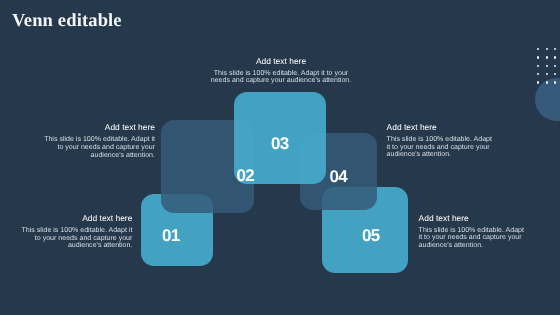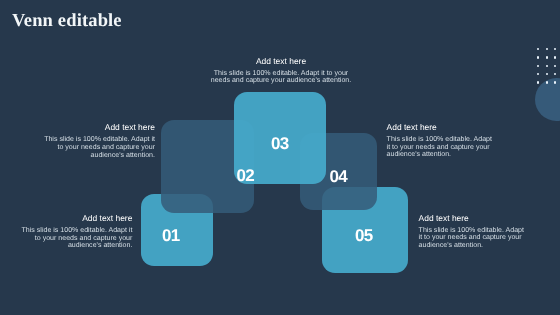--- a/index.html
+++ b/index.html
@@ -55,7 +55,7 @@
   <div class="num" style="left:151px;top:120px;width:93px;height:100px;margin-left:48px;">02</div>
   <div class="num" style="left:234px;top:92px;width:92px;height:92px;">03</div>
   <div class="num" style="left:300px;top:132px;width:77px;height:77px;">04</div>
-  <div class="num" style="left:322px;top:187px;width:84px;height:86px;">05</div>
+  <div class="num" style="left:329px;top:187px;width:84px;height:86px;">05</div>
 
   <div class="tb" style="left:206px;top:56.8px;width:150px;text-align:center;">
     <div class="h">Add text here</div>

